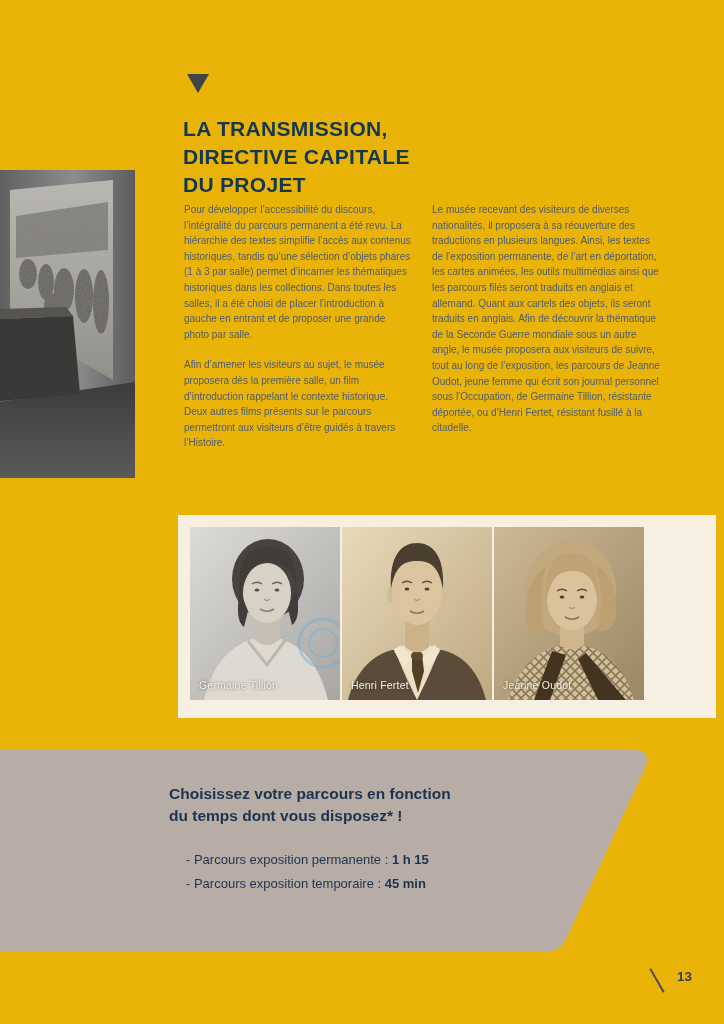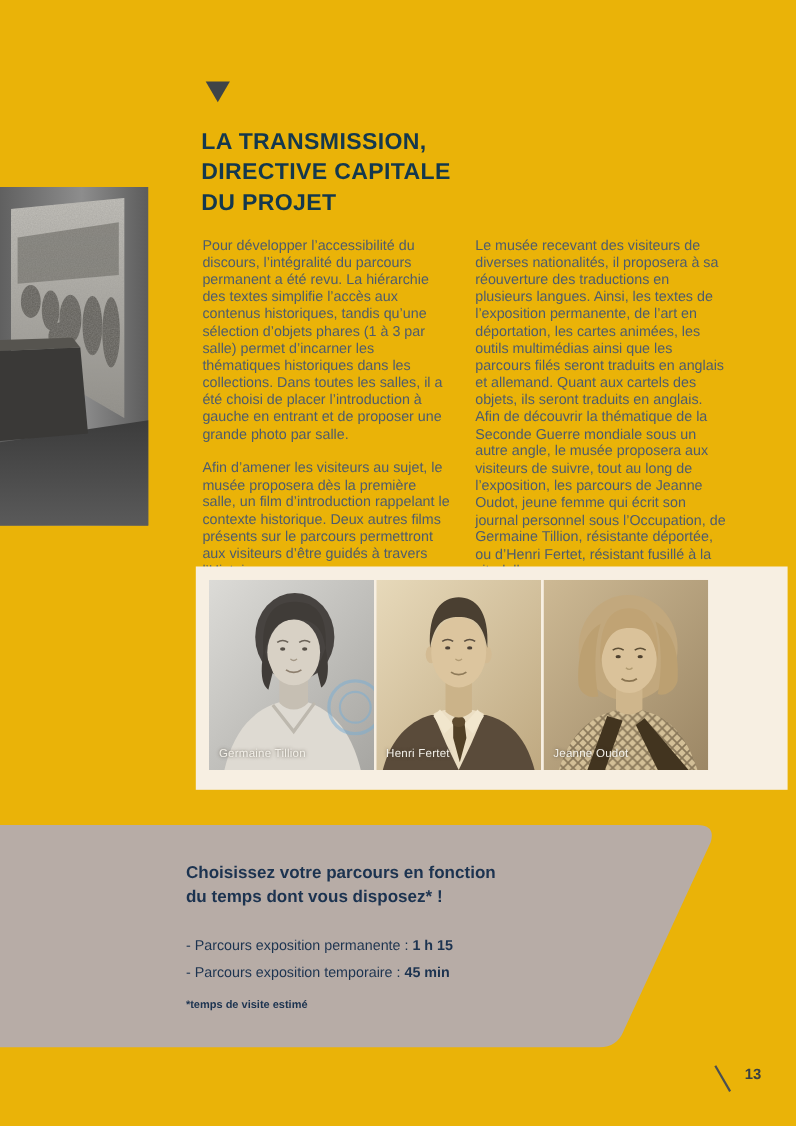--- a/index.html
+++ b/index.html
@@ -26,8 +26,8 @@
 
   
   .col {
-    position:absolute; top:215px; width:228px;
-    font-size:13px; line-height:15.6px; color:#4e5c6e;
+    position:absolute; top:202px; width:228px;
+    font-size:10px; line-height:15.6px; color:#4e5c6e;
   }
   .col p { margin:0 0 15px 0; }
   .col1 { left:184px; }

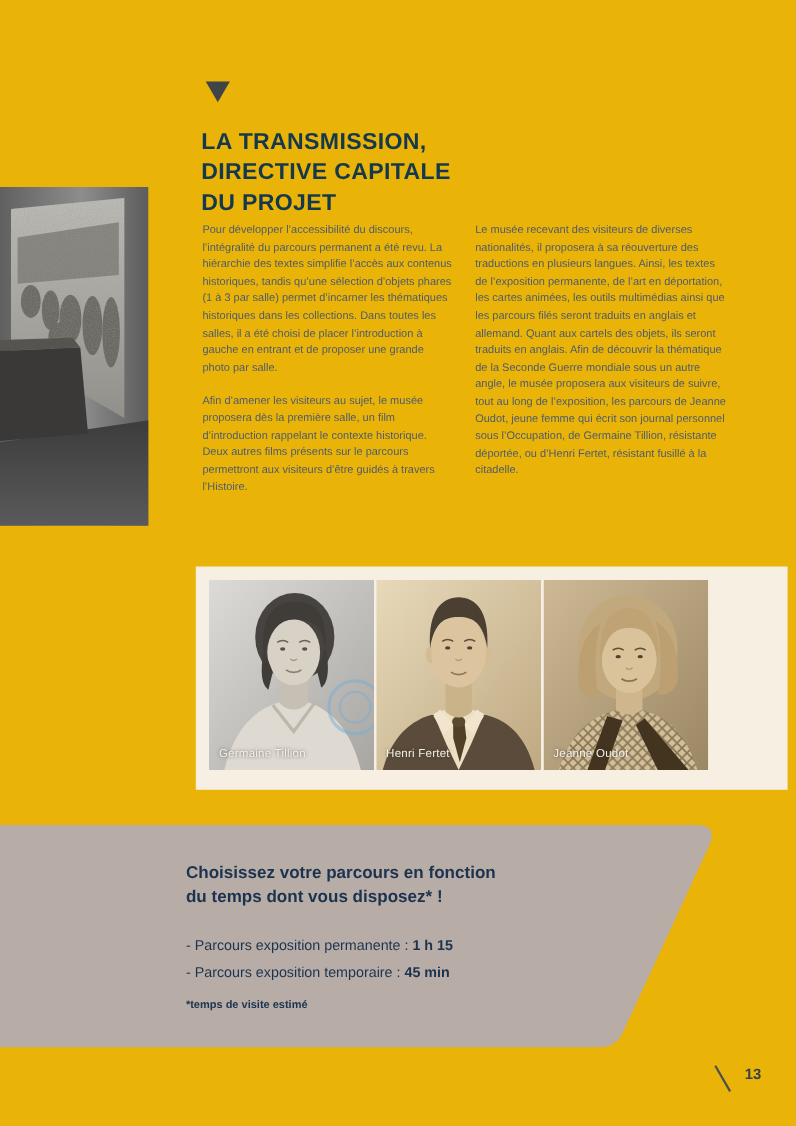--- a/index.html
+++ b/index.html
@@ -56,7 +56,7 @@
     width:302px; margin:0 0 25px 0;
     font-size:15.5px; font-weight:bold; line-height:22px; color:#1c3350;
   }
-  .parcours-item { font-size:13px; color:#1c3350; margin-bottom:9px; }
+  .parcours-item { font-size:13px; color:#1c3350; margin-bottom:9px;margin-left:17px; }
   .parcours-item .val { font-weight:bold; }
   .parcours-footnote {
     margin-top:17px; font-size:10px; font-weight:bold; color:#1c3350;

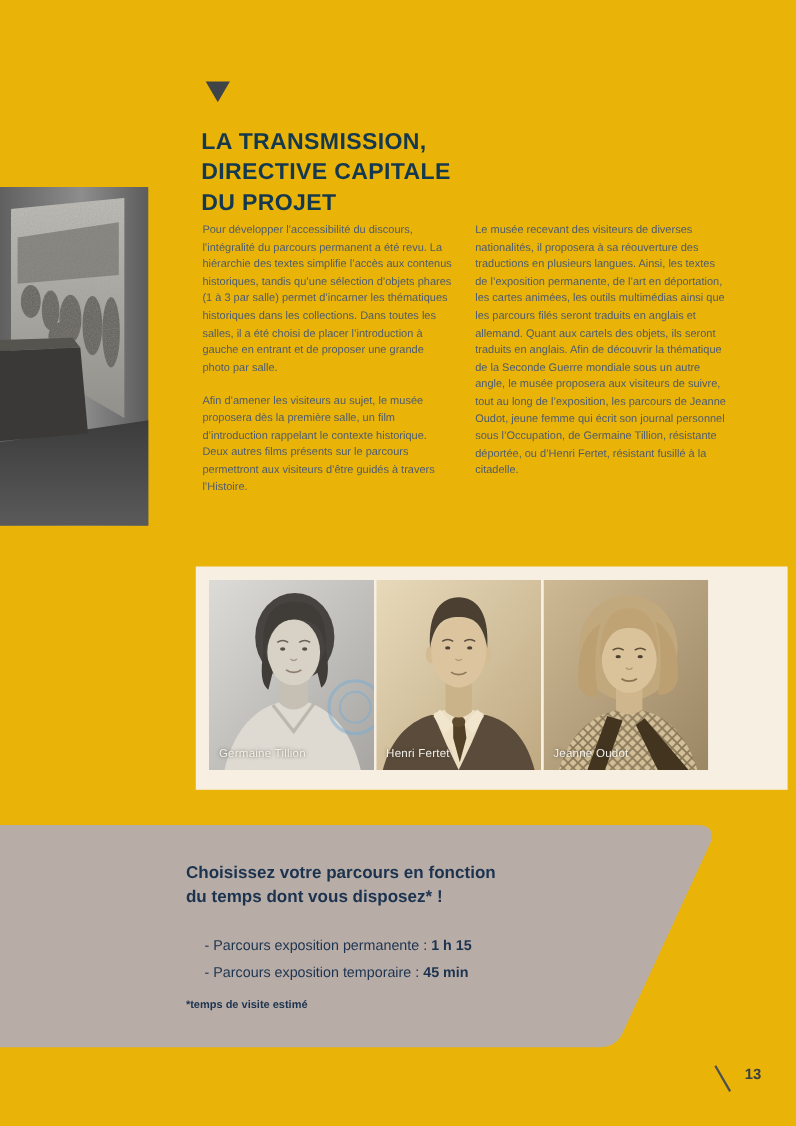--- a/index.html
+++ b/index.html
@@ -239,7 +239,6 @@
         <span>- Parcours exposition temporaire : </span><span class="val">45 min</span>
       </div>
     </div>
-    <p class="parcours-footnote">*temps de visite estimé</p>
   </div>
 
   <div class="footer-slash"></div>

